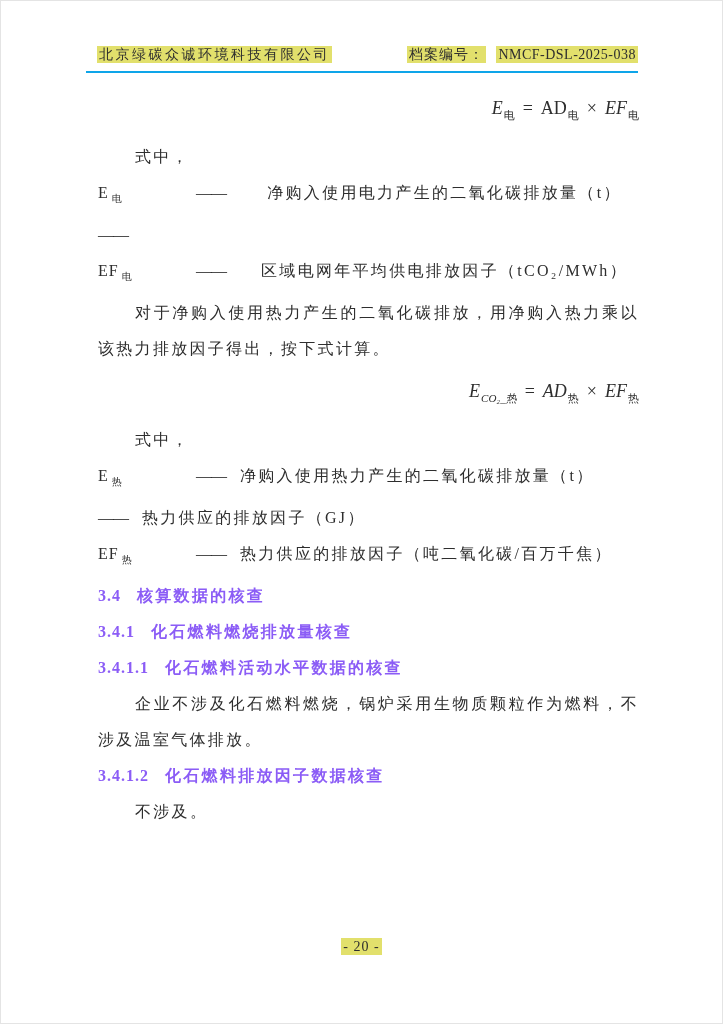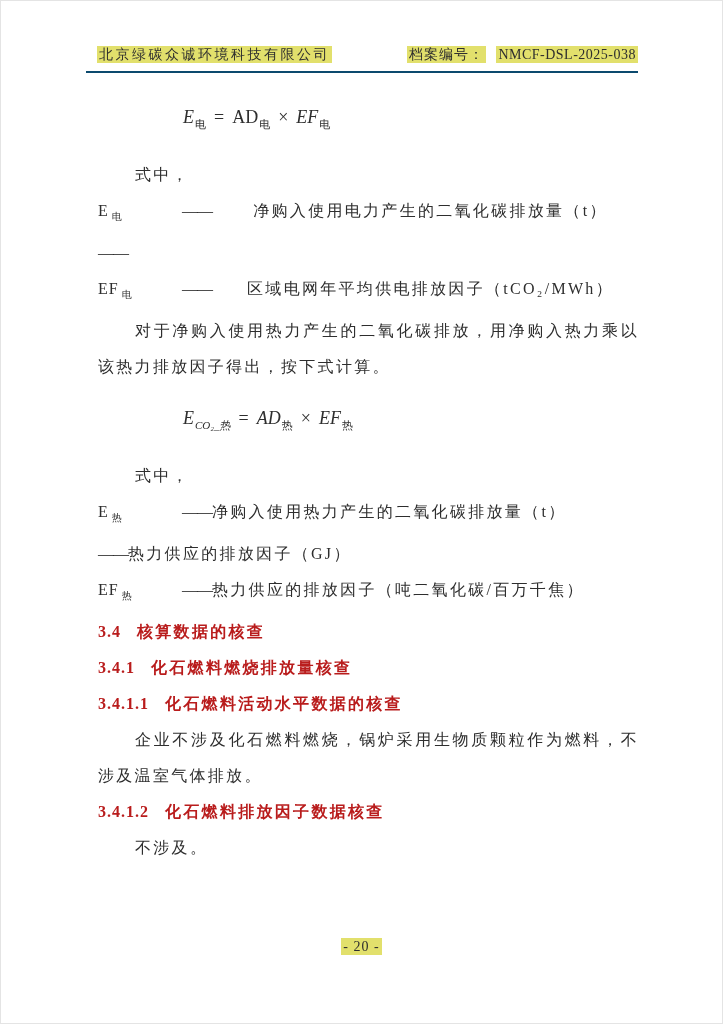--- a/index.html
+++ b/index.html
@@ -11,7 +11,7 @@
   .header {
     display:flex; justify-content:space-between; align-items:baseline;
     margin:0 84px 15px 85px; padding:45px 0 7px 0;
-    border-bottom:2px solid #0c4a6e; font-size:14px;
+    border-bottom:2px solid #0ea5e9; font-size:14px;
   }
   .header-left { letter-spacing:2.5px; margin-left:11px; }
   .header-right { letter-spacing:1px; white-space:nowrap; }

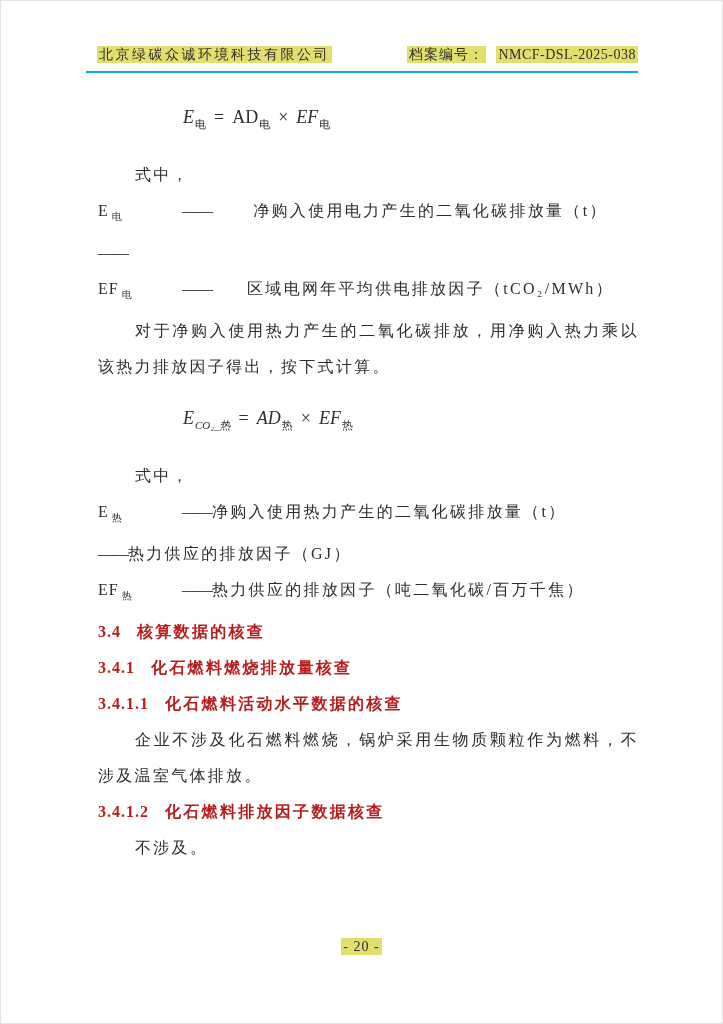--- a/index.html
+++ b/index.html
@@ -25,7 +25,7 @@
   .ind { text-indent:37px; }
   .formula {
     margin:4px 0 4px 85px; font-size:18px; letter-spacing:0;
-    font-style:italic; text-align:left; line-height:58px;
+    font-style:italic; text-align:right; line-height:40px;
   }
   .formula .rm { font-style:normal; }
   .fsub { font-size:11px; vertical-align:-5px; letter-spacing:0; margin-left:1px; font-style:normal; }

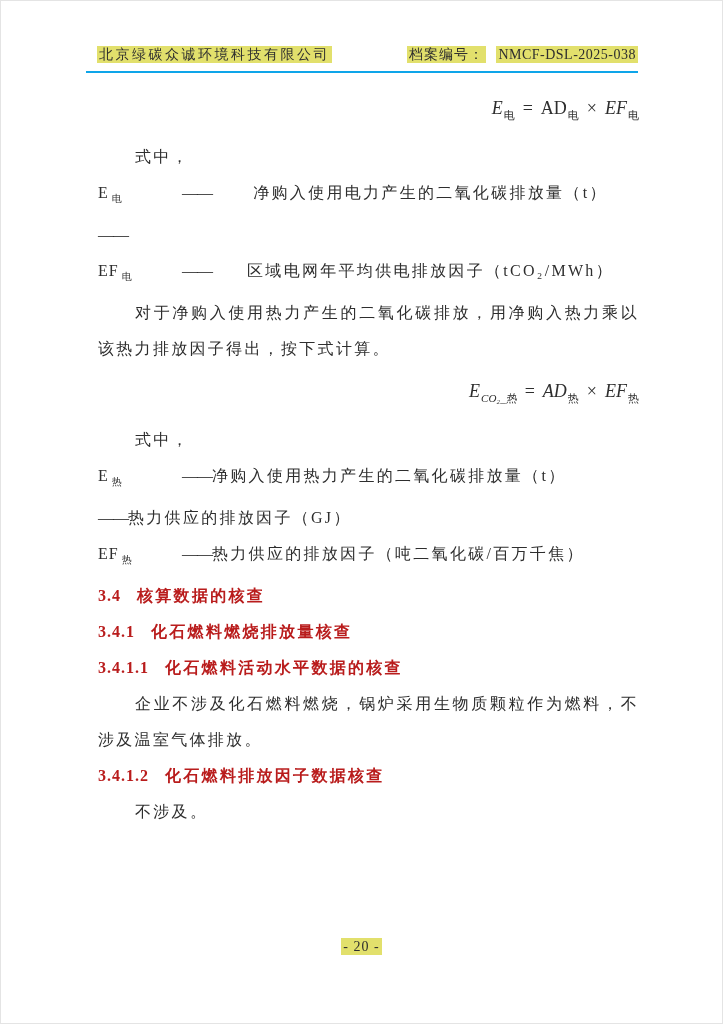--- a/index.html
+++ b/index.html
@@ -31,7 +31,7 @@
   .fsub { font-size:11px; vertical-align:-5px; letter-spacing:0; margin-left:1px; font-style:normal; }
   .fsub.it { font-style:italic; }
   .op { font-style:normal; margin:0 8px; }
-  .defrow { display:flex; text-align:left; }
+  .defrow { display:flex; text-align:left;gap:14px; }
   .term { width:84px; flex:none; letter-spacing:1px; }
   .tsub { font-size:10px; vertical-align:-4px; margin-left:3px; }
   .dash { flex:none; letter-spacing:-1px; }

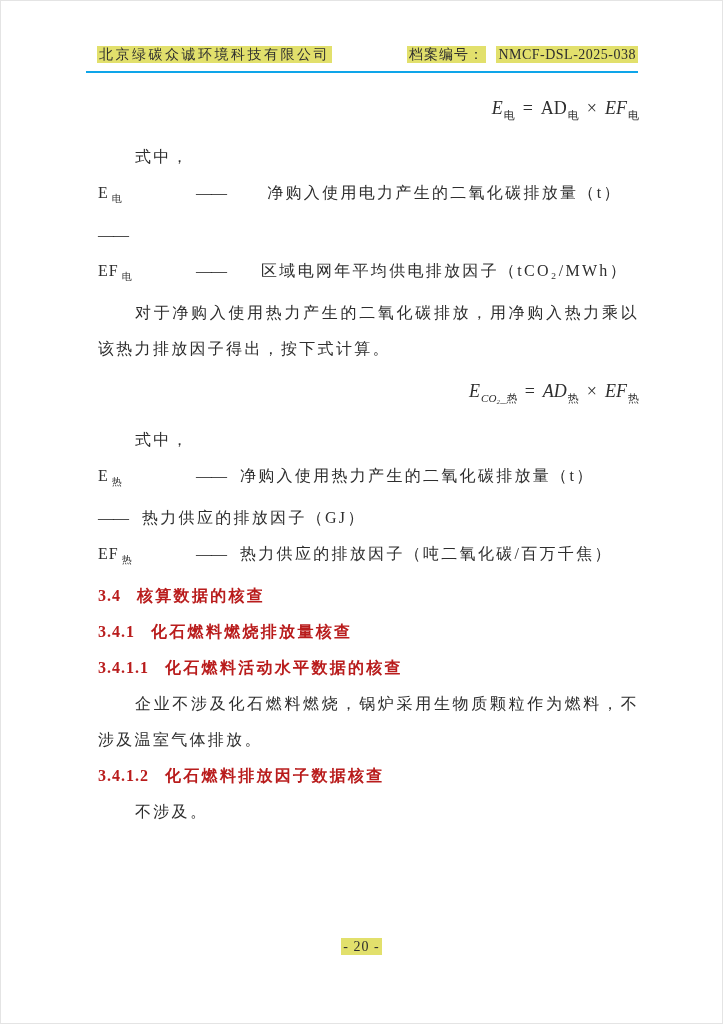--- a/index.html
+++ b/index.html
@@ -37,7 +37,7 @@
   .dash { flex:none; letter-spacing:-1px; }
   .gap .desc { margin-left:10px;text-align:center; }
   .desc { flex:auto; }
-  .heading { font-weight:bold; color:#b91c1c; text-align:left; }
+  .heading { font-weight:bold; color:#8b5cf6; text-align:left; }
   .heading .num { letter-spacing:1px; margin-right:16px; }
   .footer {
     position:absolute; left:0; right:0; top:938px; text-align:center;

